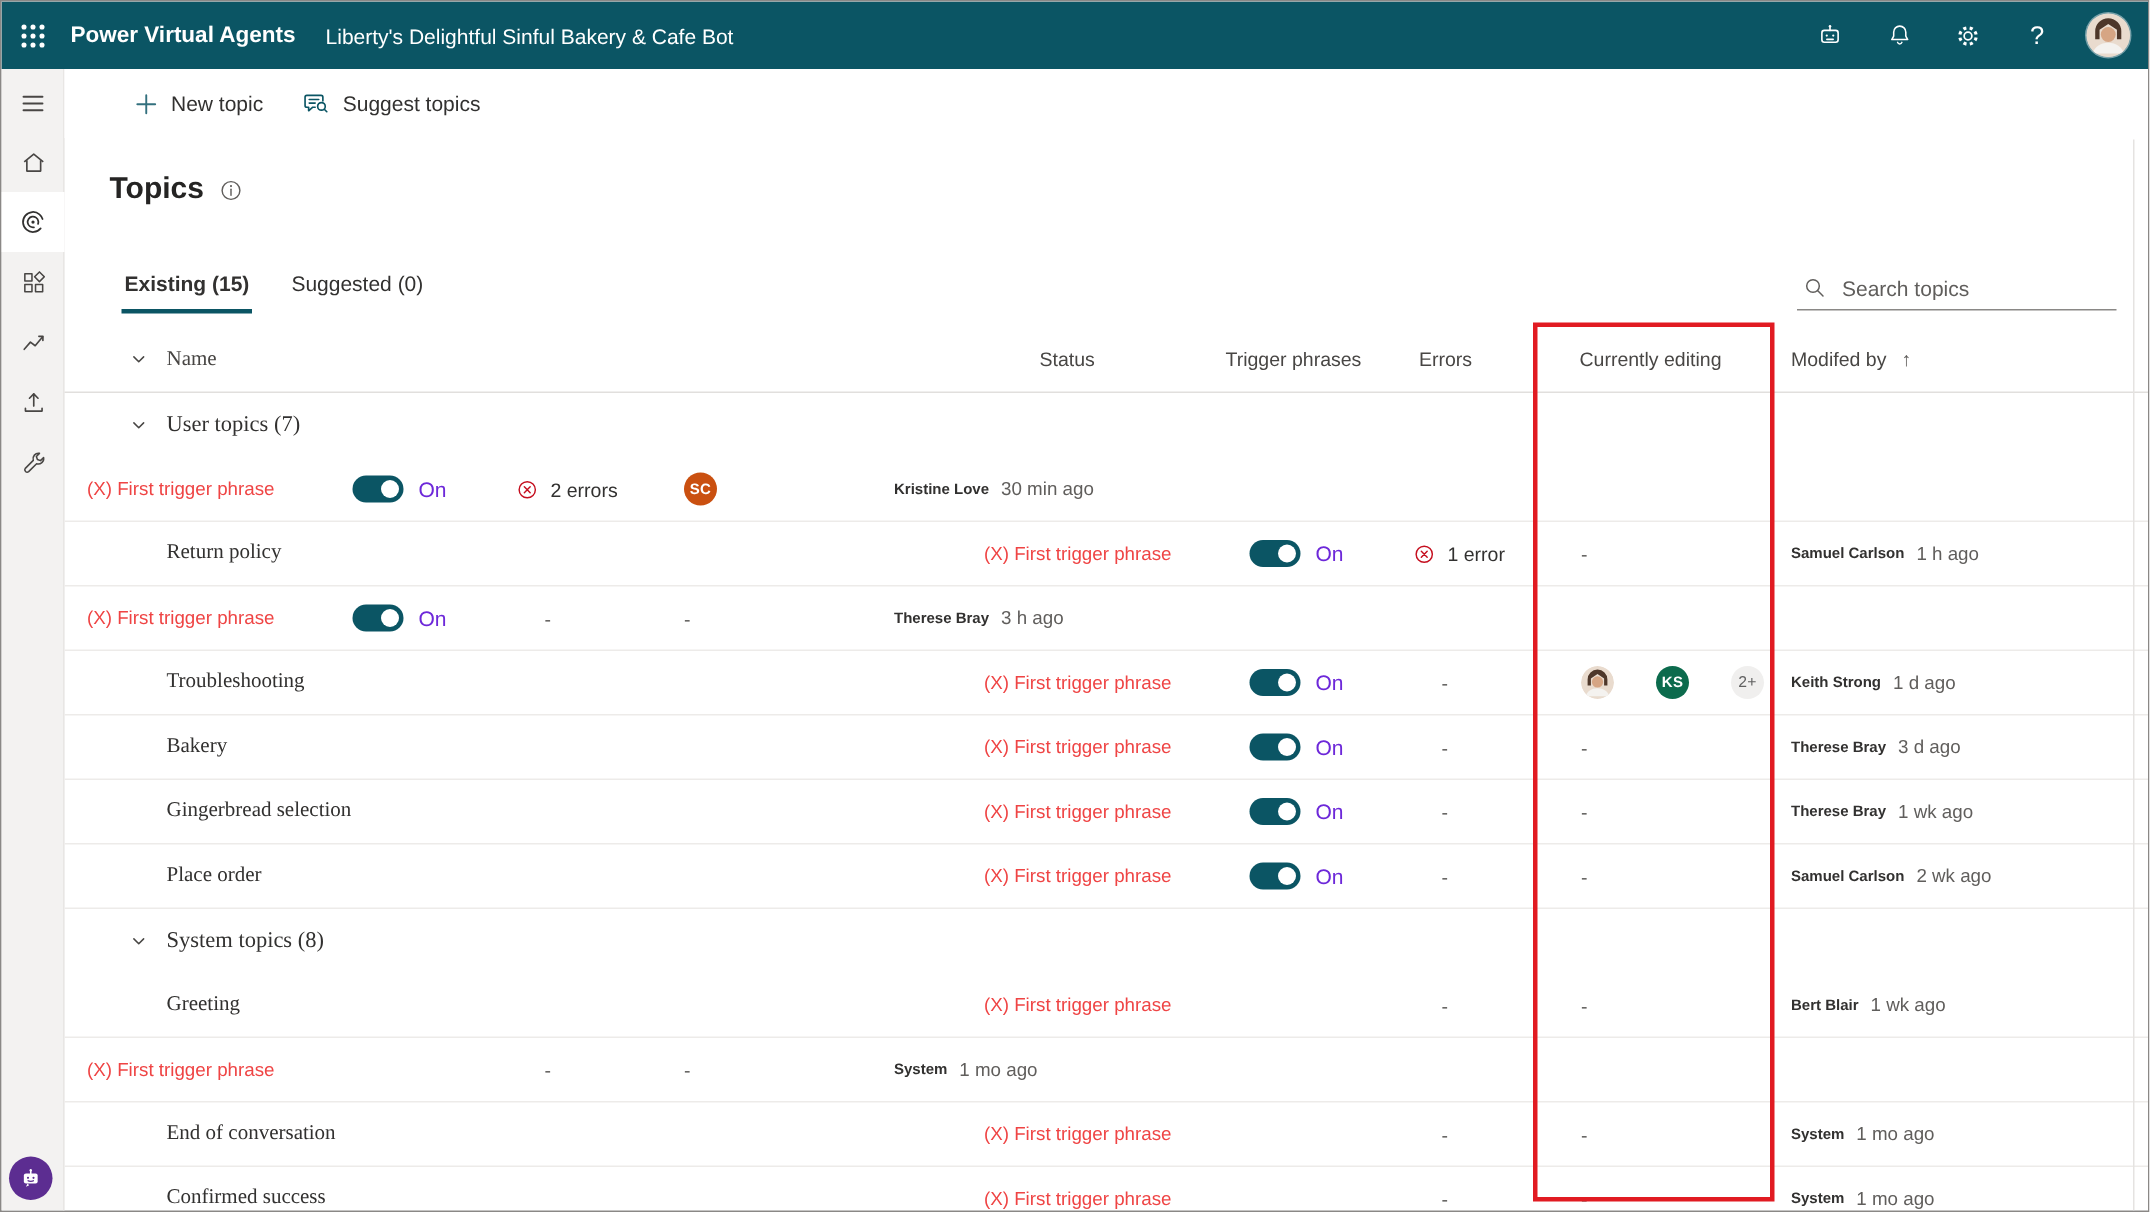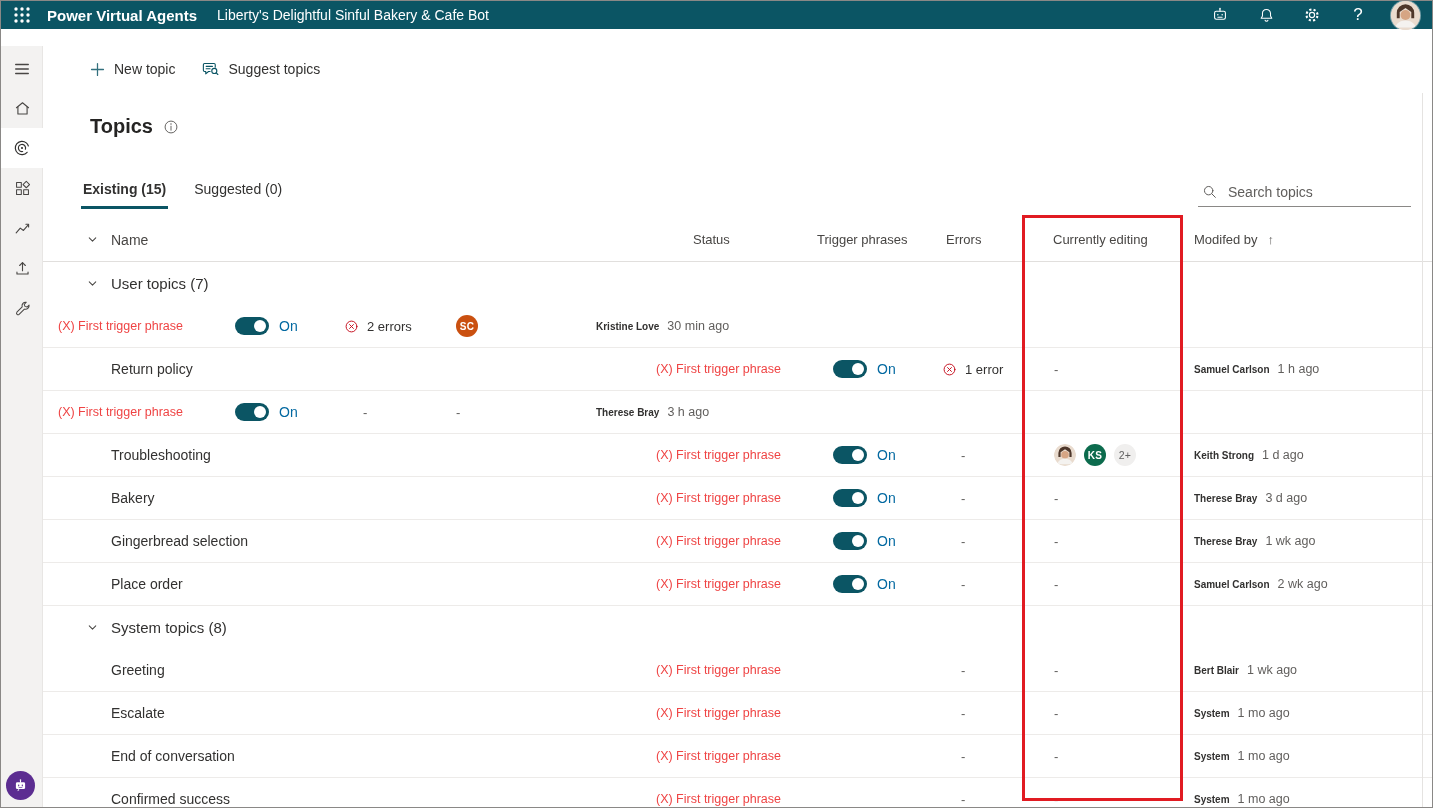--- a/index.html
+++ b/index.html
@@ -8,7 +8,7 @@
   #frame { position:relative; width:1433px; height:808px; overflow:hidden; background:#fff; border:1px solid #8a8886; }
 
   
-  .topbar { position:absolute; top:0; left:0; right:0; height:28px; background:#0b5564; display:flex; align-items:center; color:#fff; }
+  .topbar { position:absolute; top:0; left:0; right:0; height:45px; background:#0b5564; display:flex; align-items:center; color:#fff; }
   .waffle-btn { width:42px; height:45px; display:flex; align-items:center; justify-content:center; cursor:pointer; }
   .tb-title { font-size:15px; font-weight:bold; margin-left:4px; white-space:nowrap; }
   .tb-bot { font-size:14px; margin-left:20px; white-space:nowrap; font-weight:normal; }

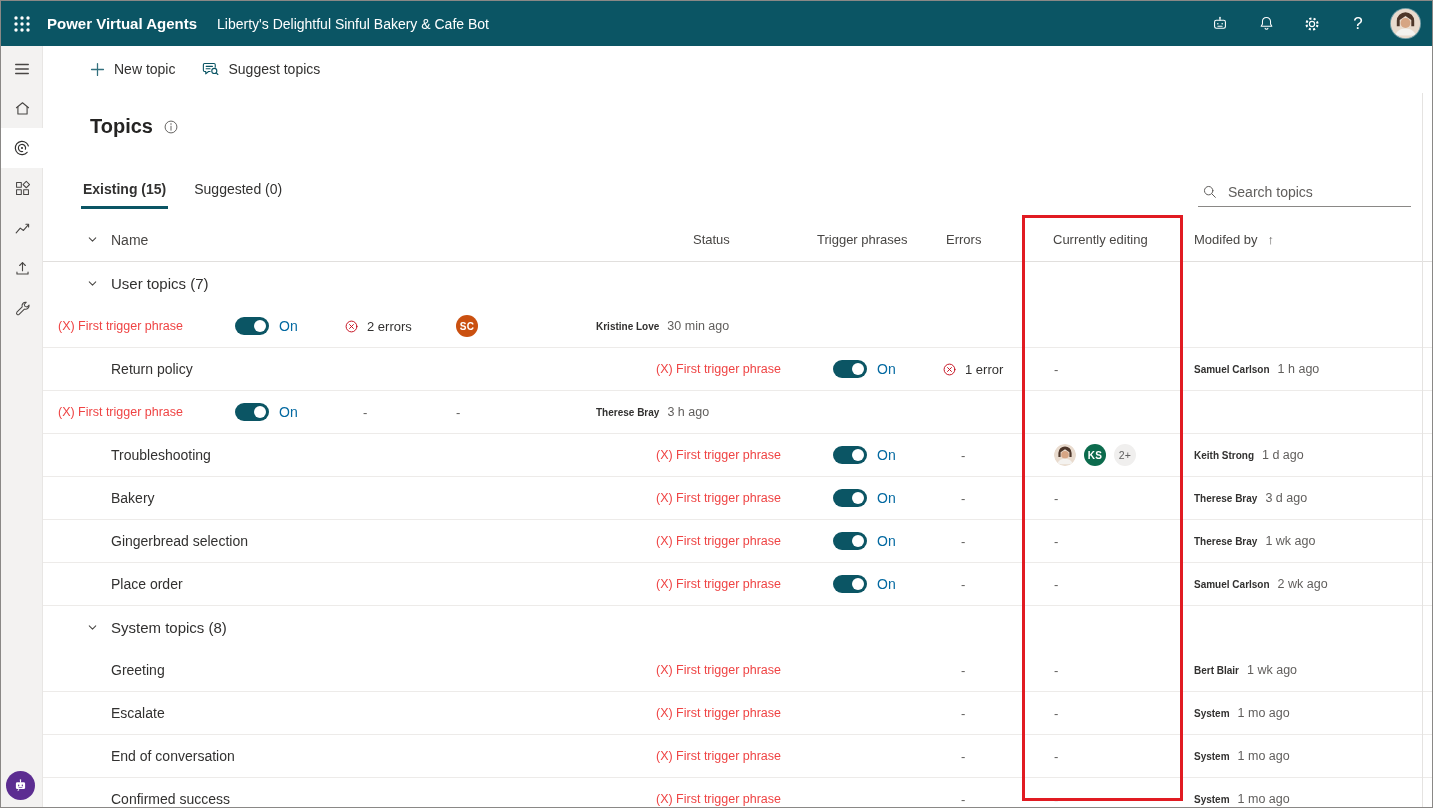--- a/index.html
+++ b/index.html
@@ -31,7 +31,7 @@
   .tool-btn + .tool-btn { margin-left:26px; }
 
   
-  .page-title-row { position:absolute; top:114px; left:72px; display:flex; align-items:center; gap:10px;margin-left:17px; }
+  .page-title-row { position:absolute; top:114px; left:72px; display:flex; align-items:center; gap:10px; }
   .page-title { font-size:20px; font-weight:bold; color:#252423; }
 
   .tabs { position:absolute; top:176px; left:80px; display:flex; gap:24px; }

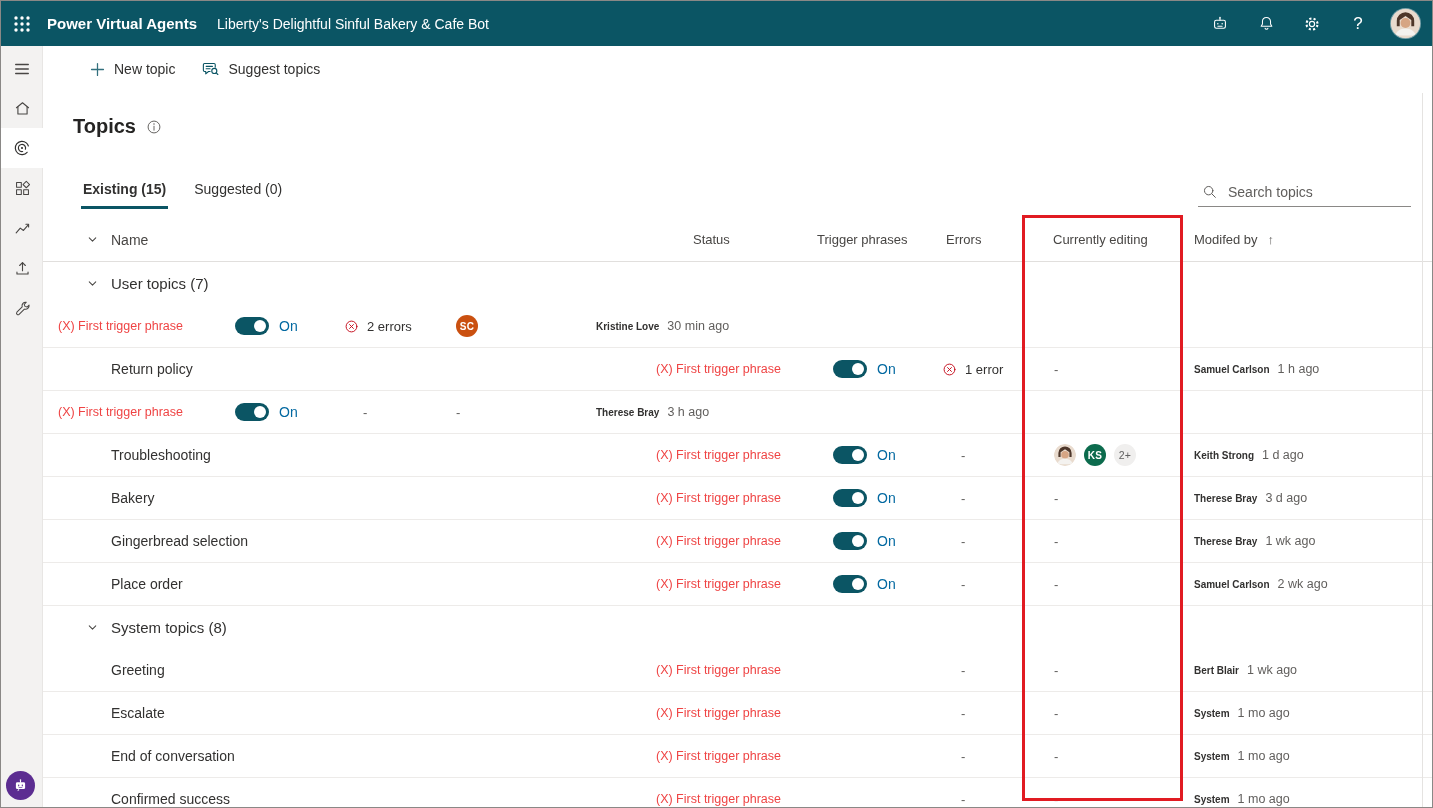--- a/index.html
+++ b/index.html
@@ -49,7 +49,7 @@
   .data-row { border-bottom:1px solid #edebe9; }
   .group-row { }
   .cell { display:flex; align-items:center; height:100%; }
-  .c-name { width:598px; padding-left:68px; font-size:14px; }
+  .c-name { width:598px; padding-left:68px; font-size:14px;font-family:Liberation Serif, serif; }
   .header-row .c-name { padding-left:43px; gap:12px; }
   .group-row .c-name { padding-left:43px; gap:12px; font-size:15px; }
   .c-trig { width:140px; justify-content:flex-end; font-size:12.5px; color:#ef4444; white-space:nowrap; }

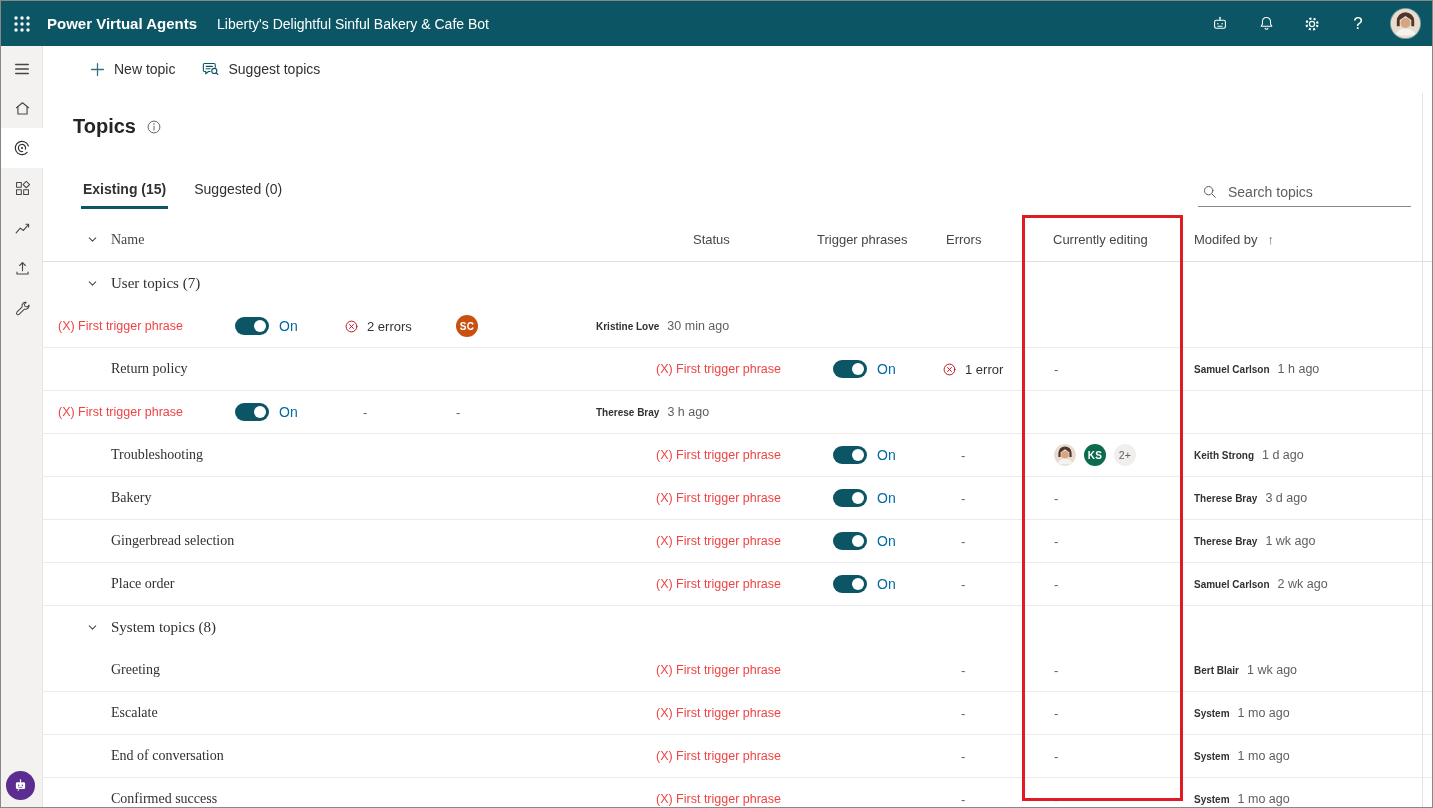--- a/index.html
+++ b/index.html
@@ -67,7 +67,7 @@
 
   .toggle { width:34px; height:18px; border-radius:9px; background:#0b5564; position:relative; cursor:pointer; flex:none; }
   .toggle .knob { position:absolute; right:3px; top:3px; width:12px; height:12px; border-radius:50%; background:#fff; }
-  .on-label { font-size:14px; color:#0369a1; }
+  .on-label { font-size:14px; color:#6d28d9; }
   .err-text { color:#323130; margin-left:4px; }
 
   .avatar { width:22px; height:22px; border-radius:50%; color:#fff; font-size:10px; font-weight:bold; display:inline-flex; align-items:center; justify-content:center; margin-right:8px; flex:none; overflow:hidden; letter-spacing:.2px; }

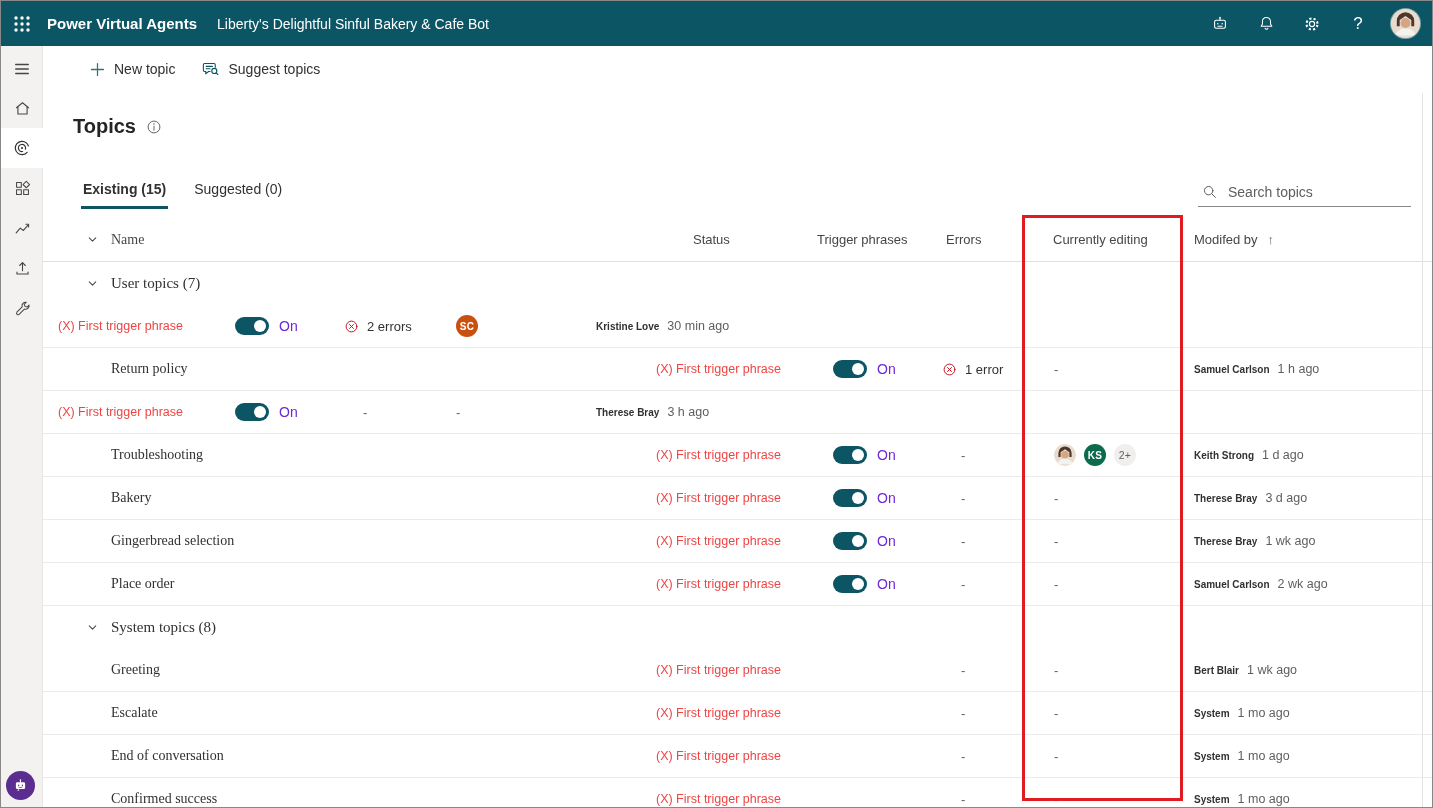--- a/index.html
+++ b/index.html
@@ -70,7 +70,7 @@
   .on-label { font-size:14px; color:#6d28d9; }
   .err-text { color:#323130; margin-left:4px; }
 
-  .avatar { width:22px; height:22px; border-radius:50%; color:#fff; font-size:10px; font-weight:bold; display:inline-flex; align-items:center; justify-content:center; margin-right:8px; flex:none; overflow:hidden; letter-spacing:.2px; }
+  .avatar { width:22px; height:22px; border-radius:50%; color:#fff; font-size:10px; font-weight:bold; display:inline-flex; align-items:center; justify-content:center; margin-right:28px; flex:none; overflow:hidden; letter-spacing:.2px; }
   .avatar.overflow { background:#f0efee; color:#616161; font-weight:normal; font-size:10.5px; }
   .mod-name { font-size:10px; font-weight:bold; color:#323130; white-space:nowrap; }
   .mod-time { font-size:12.5px; color:#605e5c; white-space:nowrap; }

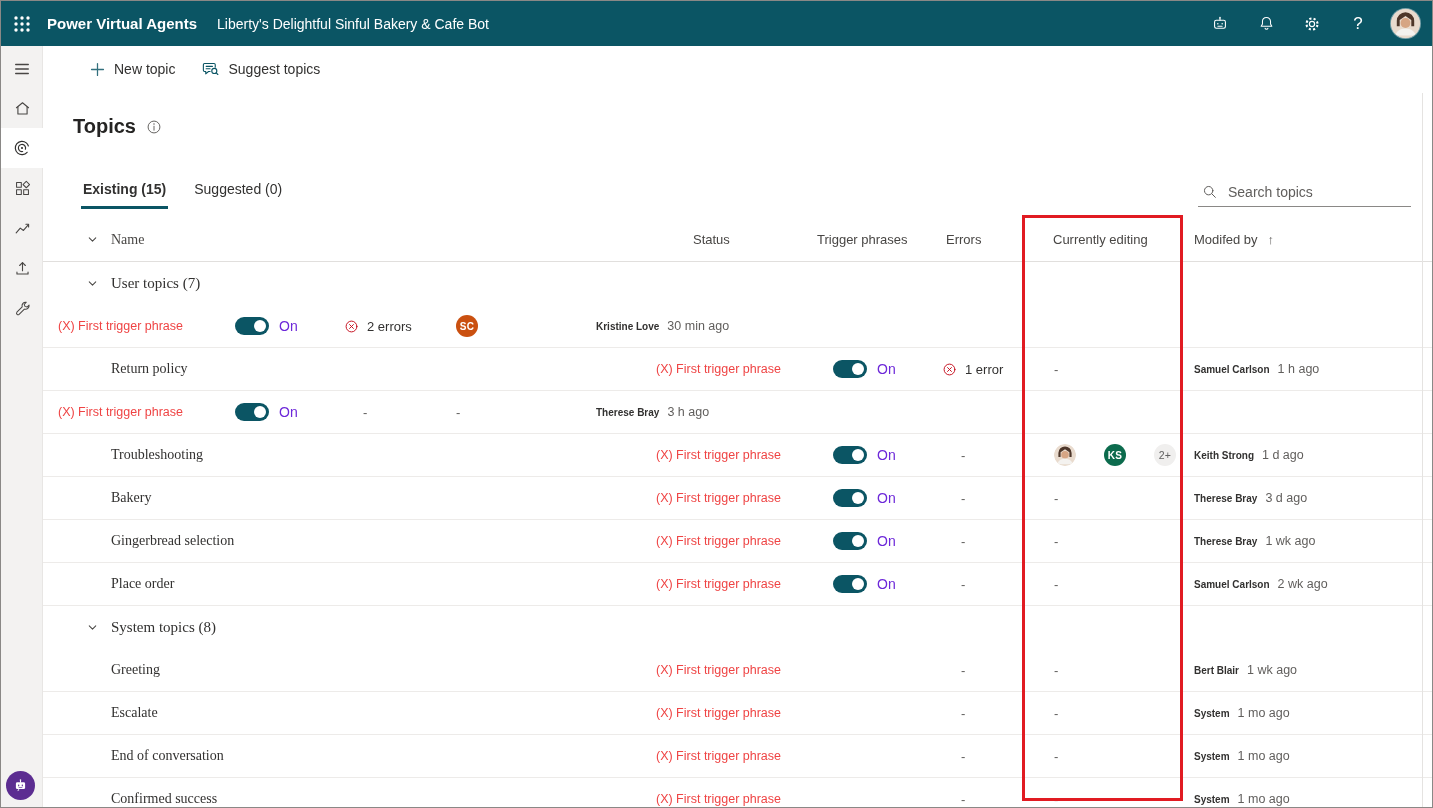--- a/index.html
+++ b/index.html
@@ -489,9 +489,6 @@
        </div>
         </div>
         <div class="trow data-row">
-          <div class="cell c-name">
-            <span class="name-label">Escalate</span>
-          </div>
        <div class="cell c-trig">
             <span>(X) First trigger phrase</span>
           </div>

